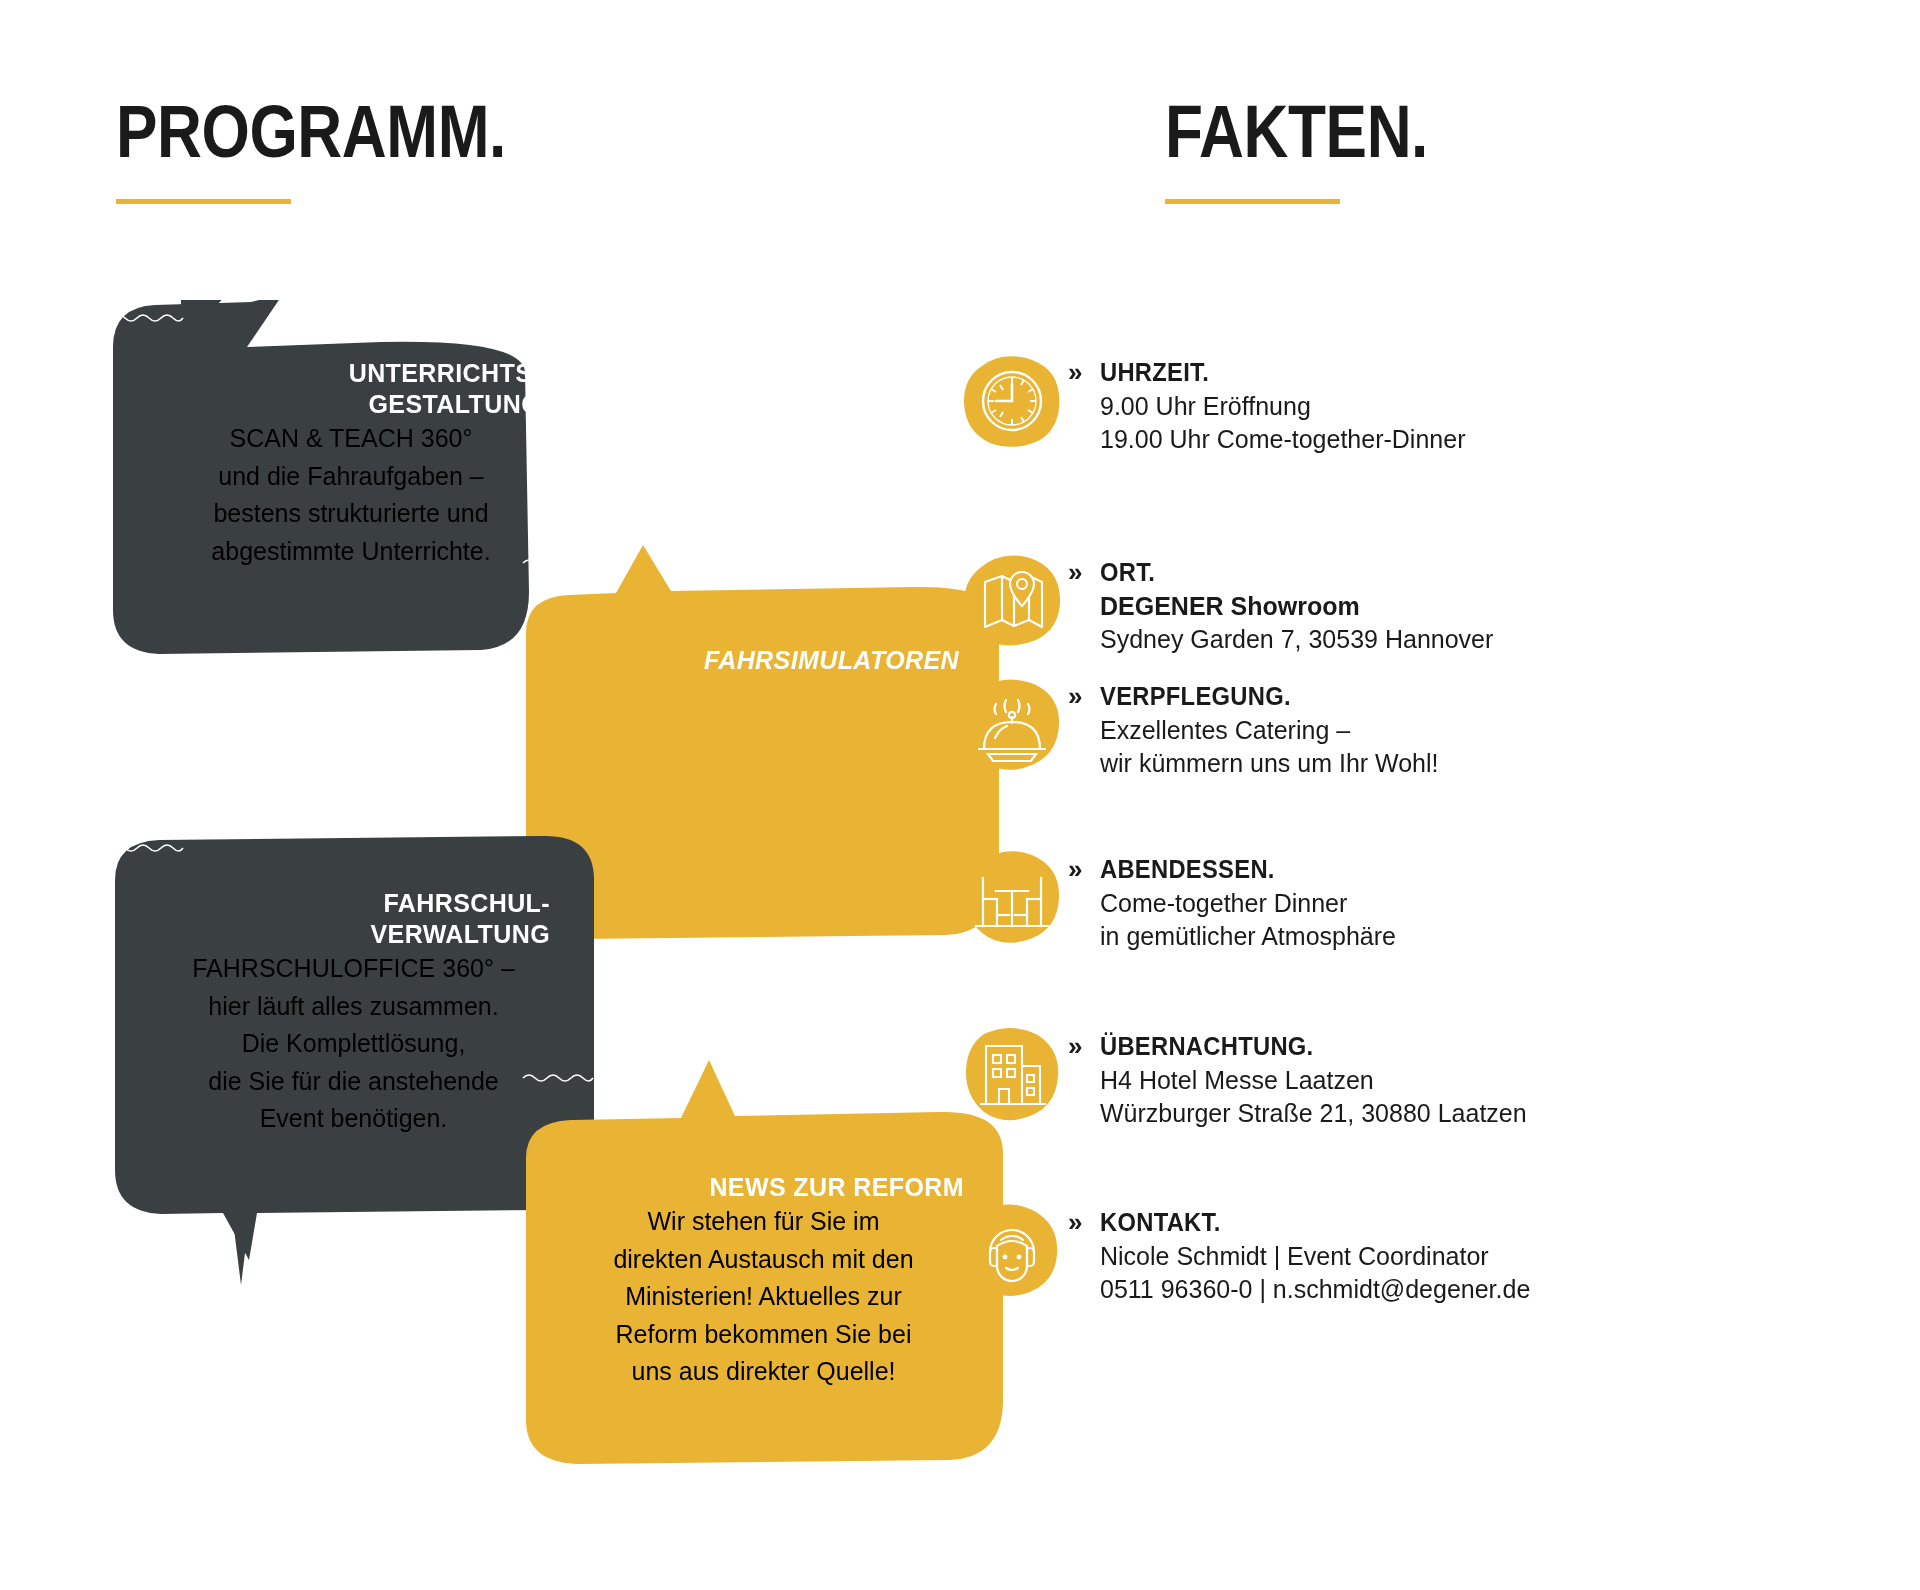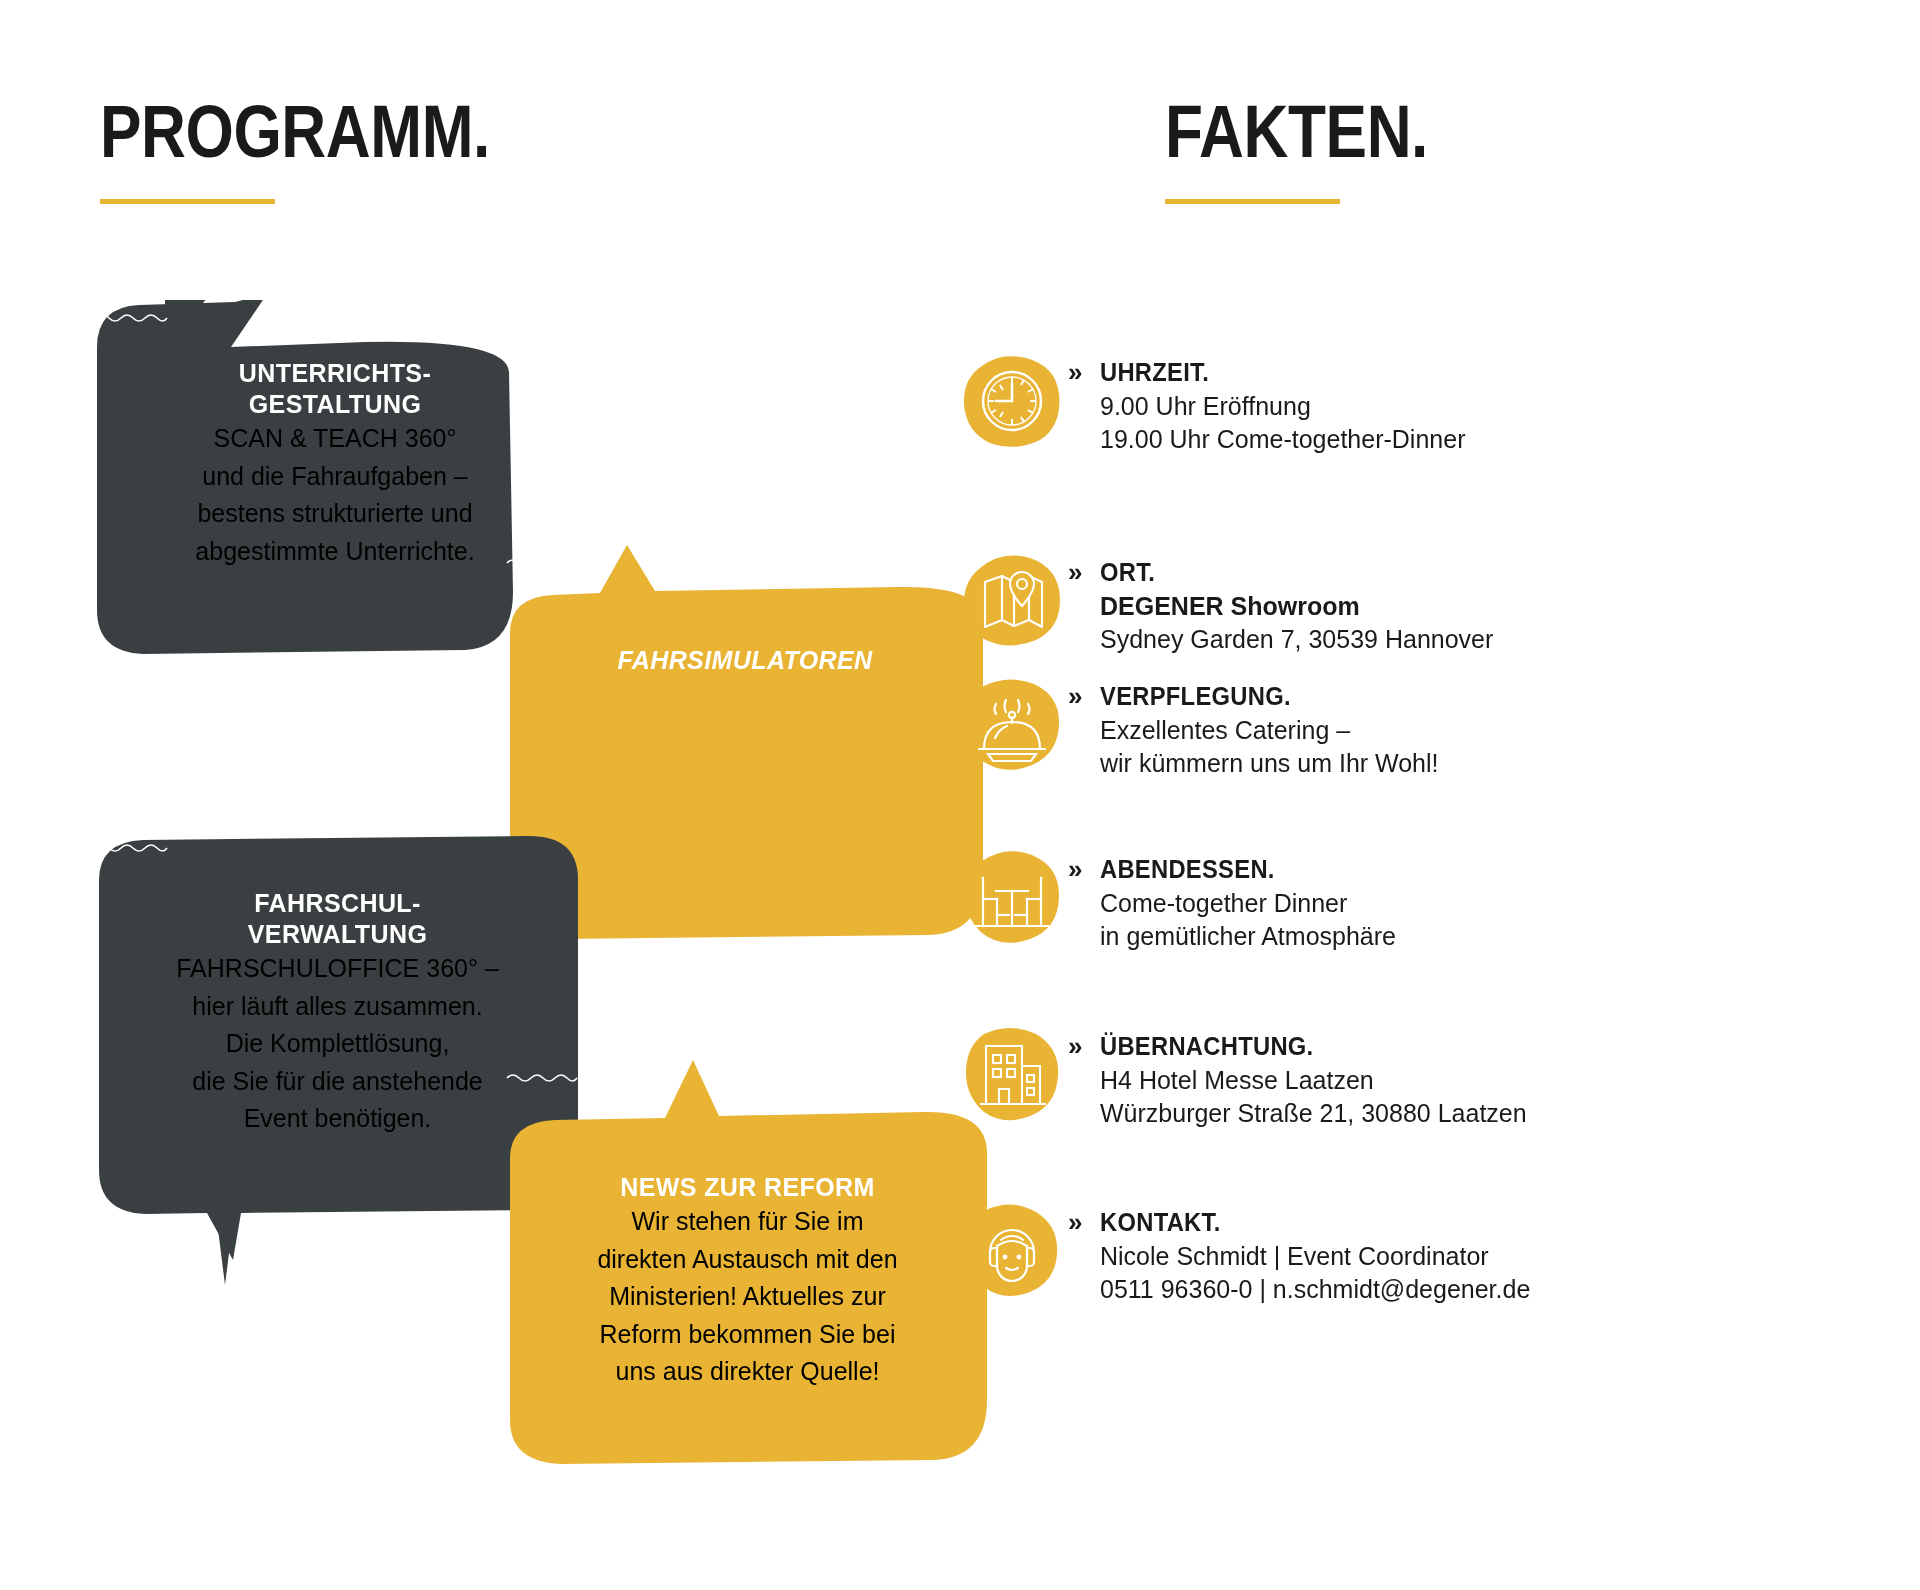--- a/index.html
+++ b/index.html
@@ -30,7 +30,7 @@
   }
 
   
-  .prog{position:absolute;left:0;top:0;width:950px;height:1590px;}
+  .prog{position:absolute;left:16px;top:0;width:950px;height:1590px;}
 
   .bubble{position:absolute;}
   .bubble svg{position:absolute;left:0;top:0;}

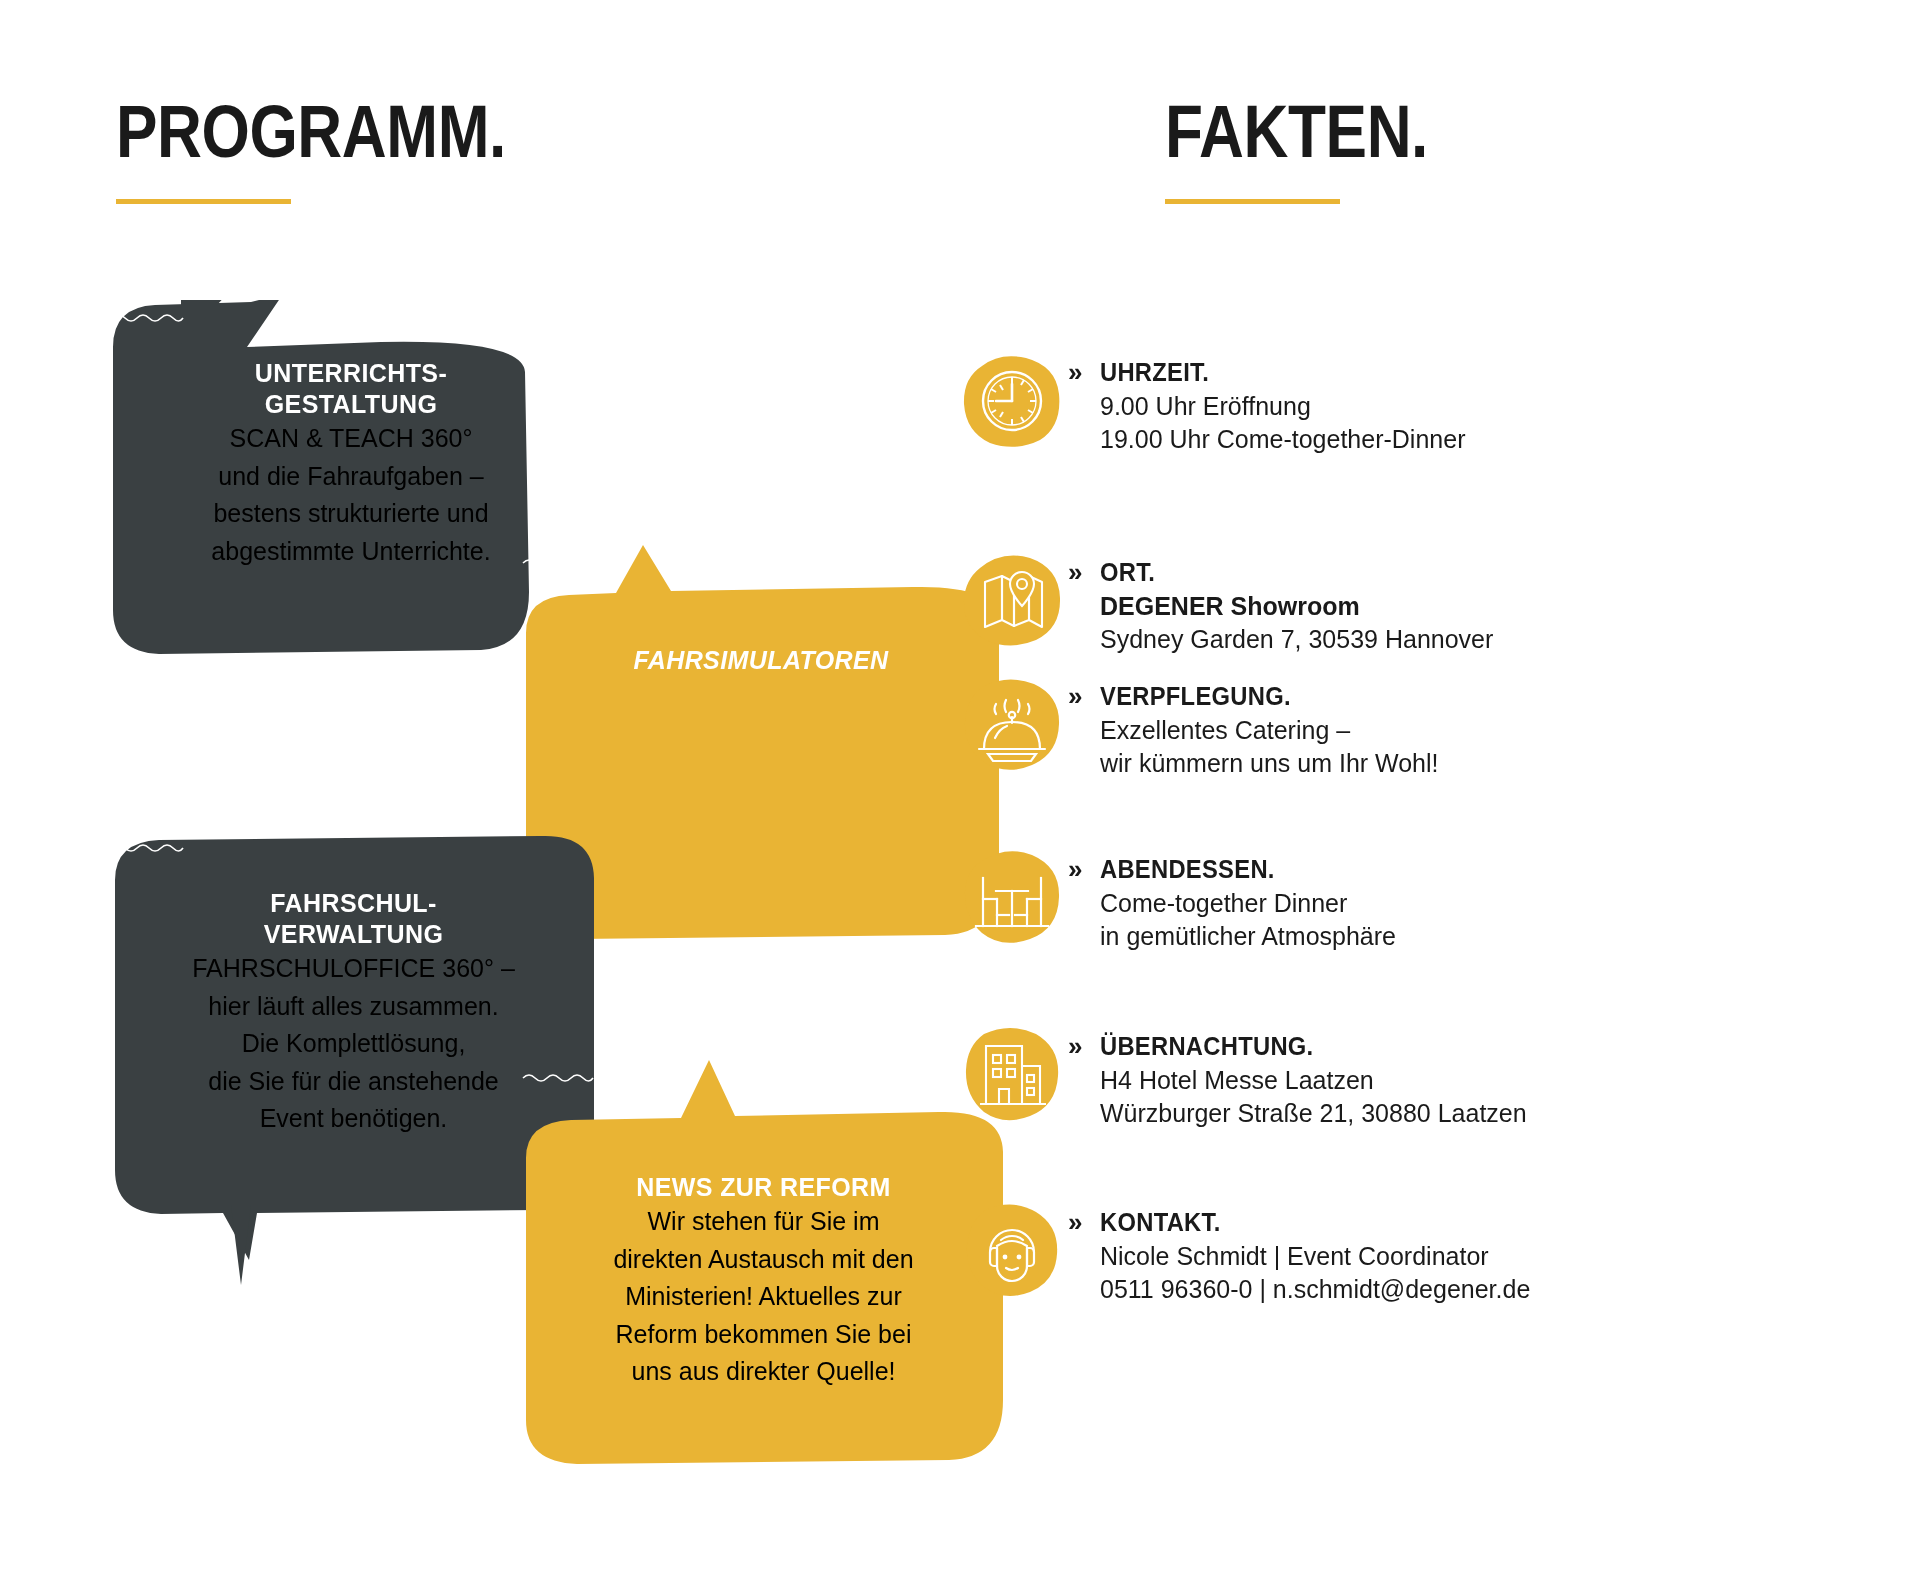--- a/index.html
+++ b/index.html
@@ -43,6 +43,7 @@
     font-size:25px;font-weight:bold;line-height:1.24;
     letter-spacing:0.4px;
     color:#ffffff;
+    text-align:right;
   }
   .bub-body{
     font-size:25px;line-height:1.50;color:#000000;font-weight:400;

